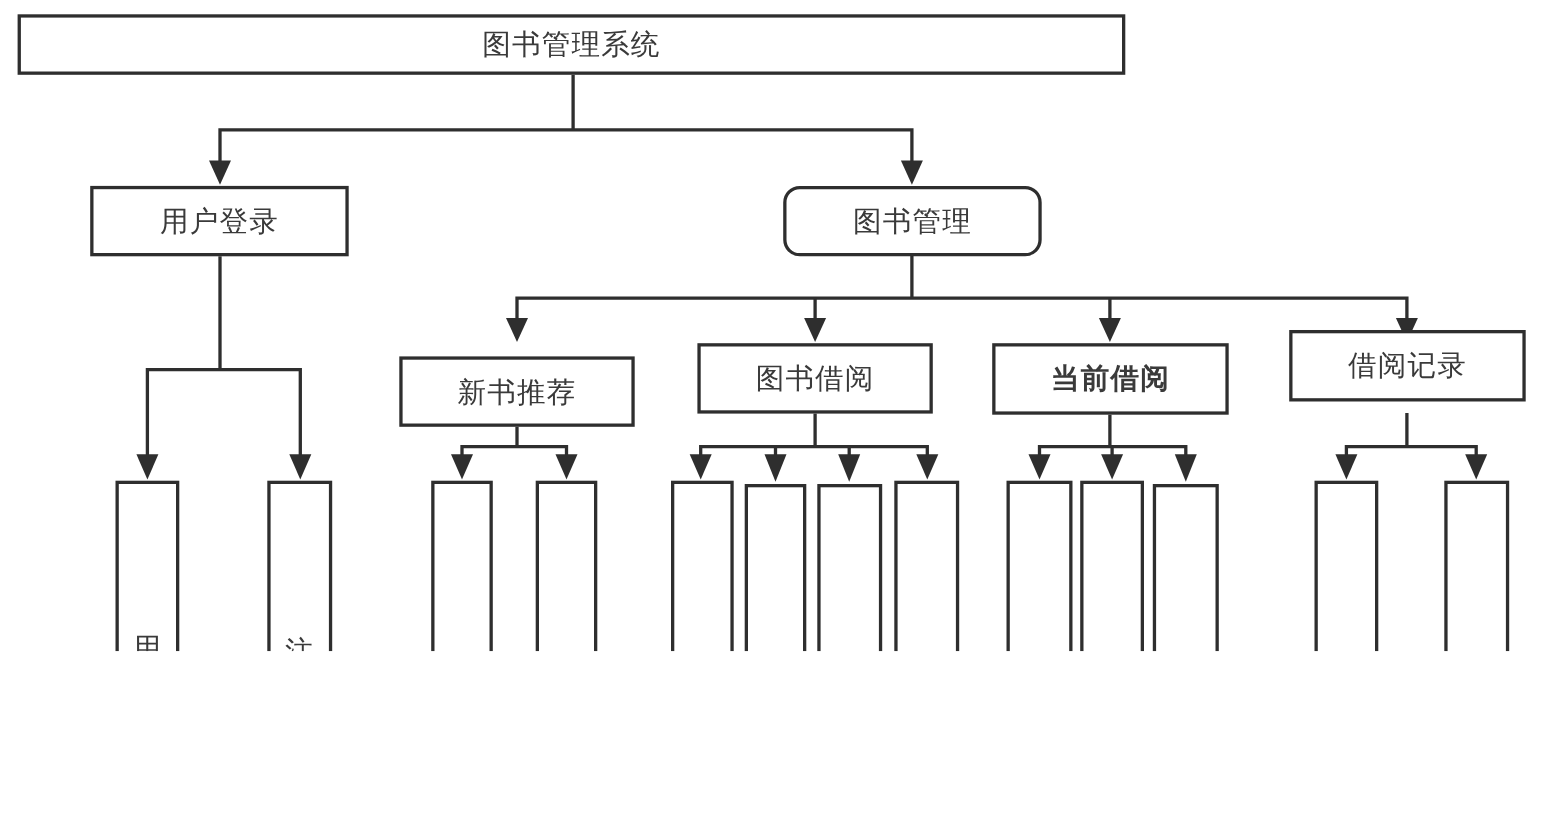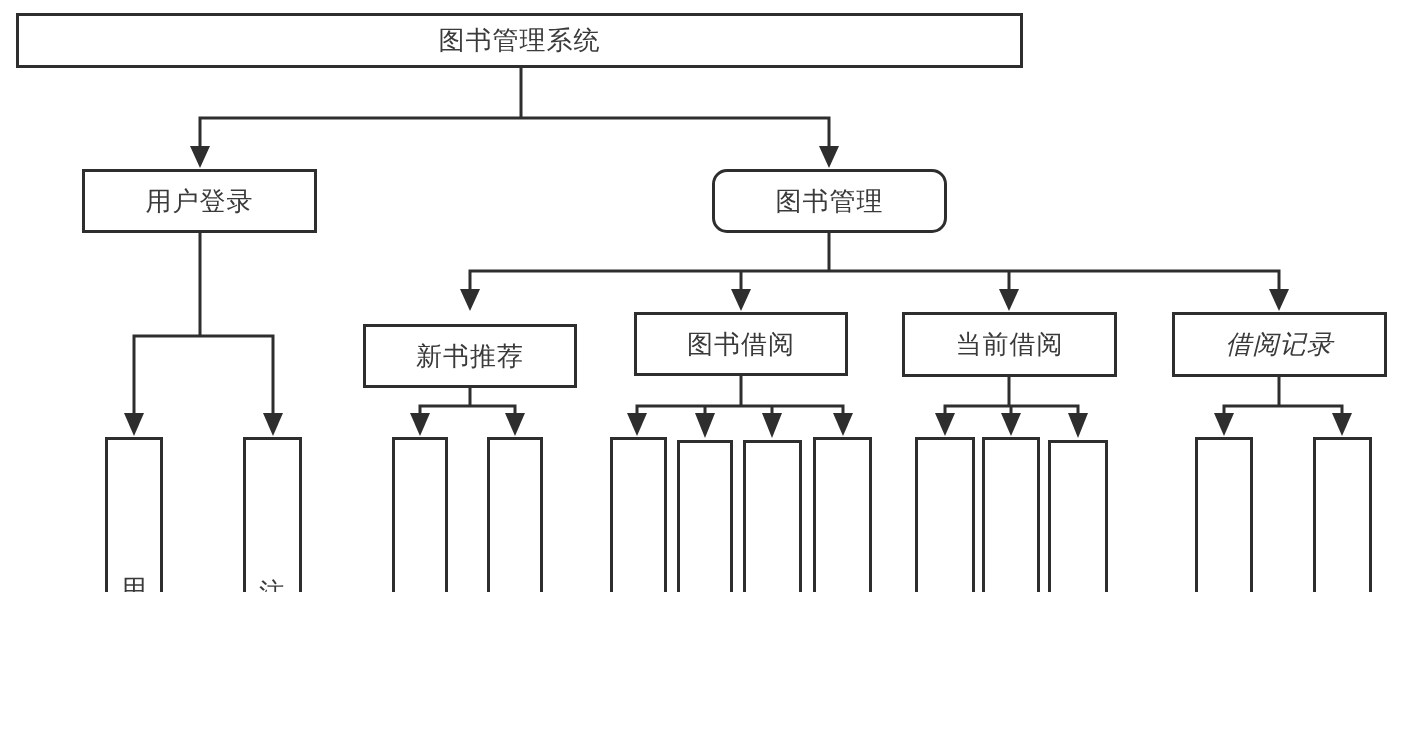--- a/index.html
+++ b/index.html
@@ -154,7 +154,7 @@
   <div class="hbox" style="left:634px; top:312px; width:214px; height:64px;">
     <span class="label">图书借阅</span>
   </div>
-  <div class="hbox" style="left:902px; top:312px; width:215px; height:65px;">
+  <div class="hbox" style="left:902px; top:312px; width:215px; height:65px;font-weight:bold;">
     <span class="label">当前借阅</span>
   </div>
   <div class="hbox" style="left:1172px; top:312px; width:215px; height:65px;font-style:italic;">

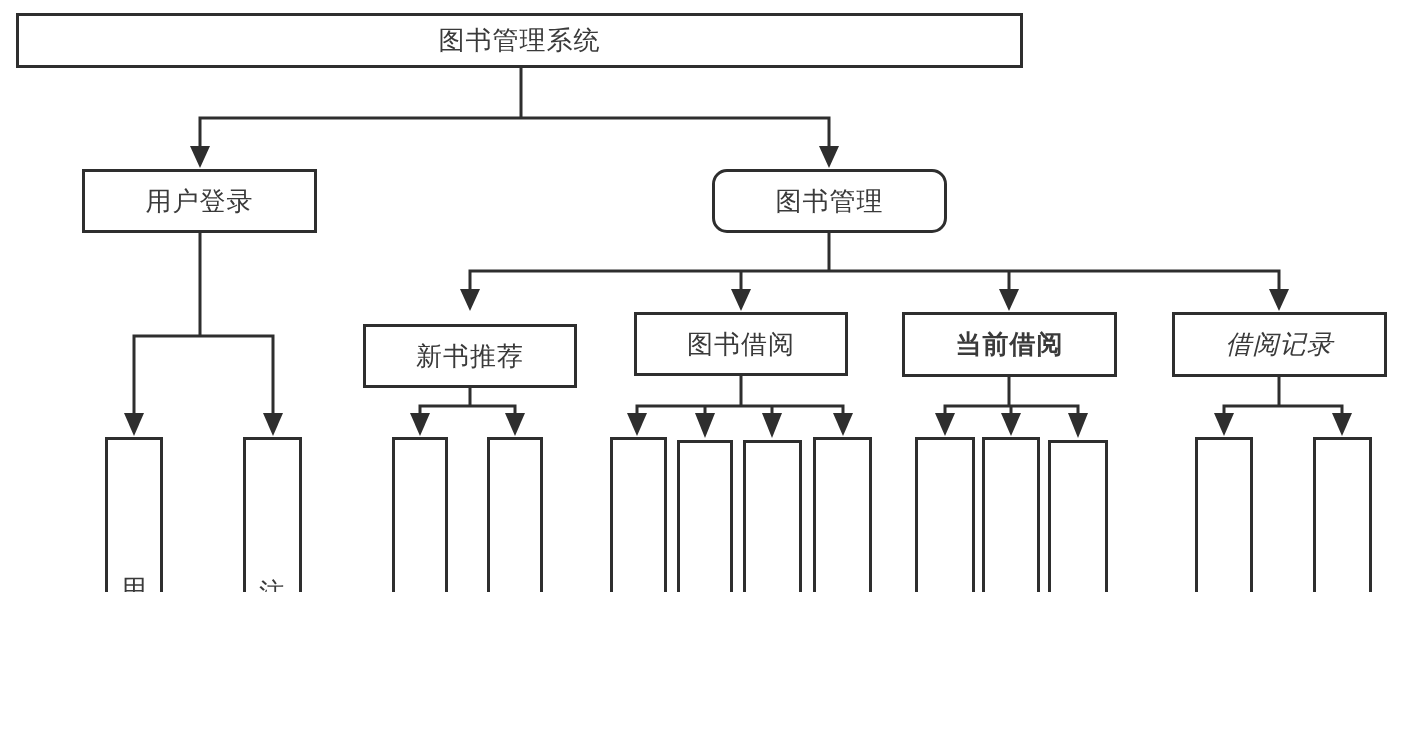--- a/index.html
+++ b/index.html
@@ -157,7 +157,7 @@
   <div class="hbox" style="left:902px; top:312px; width:215px; height:65px;font-weight:bold;">
     <span class="label">当前借阅</span>
   </div>
-  <div class="hbox" style="left:1172px; top:312px; width:215px; height:65px;font-style:italic;">
+  <div class="hbox" style="left:1172px; top:300px; width:215px; height:65px;">
     <span class="label">借阅记录</span>
   </div>
 

